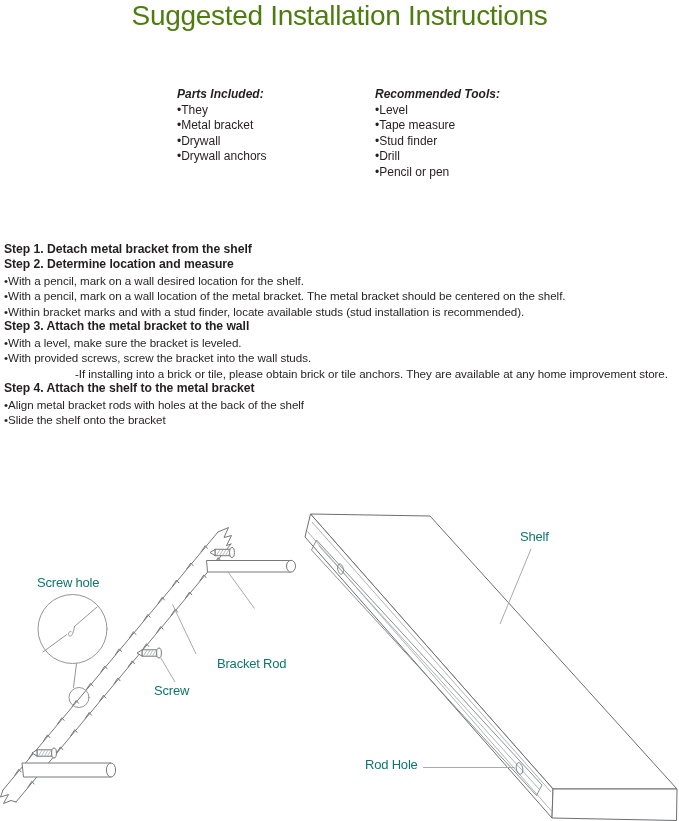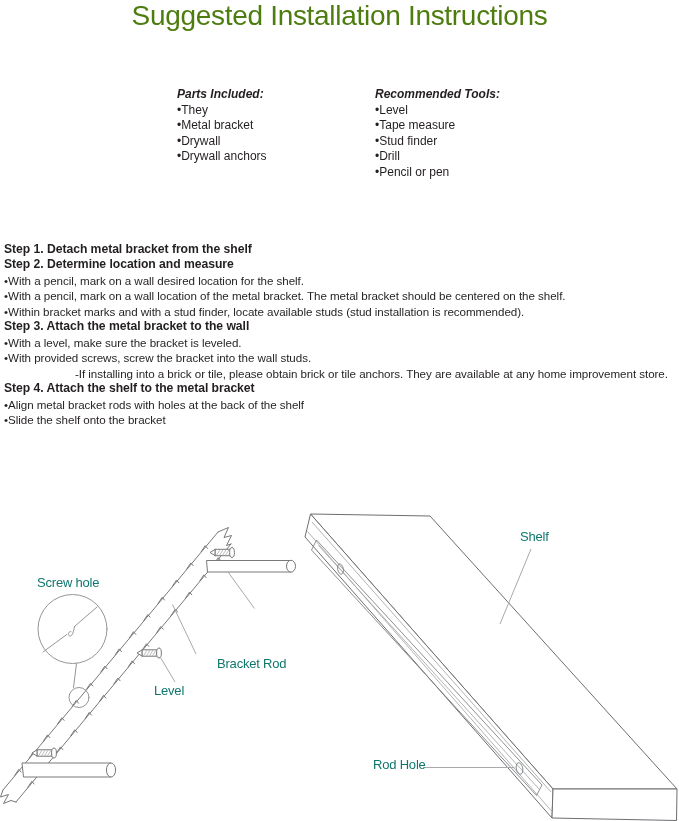--- a/index.html
+++ b/index.html
@@ -129,7 +129,7 @@
 
   <div class="dlabel lbl-screw-hole">Screw hole</div>
   <div class="dlabel lbl-bracket-rod">Bracket Rod</div>
-  <div class="dlabel lbl-screw">Level</div>
+  <div class="dlabel lbl-screw">Screw</div>
   <div class="dlabel lbl-shelf">Shelf</div>
   <div class="dlabel lbl-rod-hole">Rod Hole</div>
 

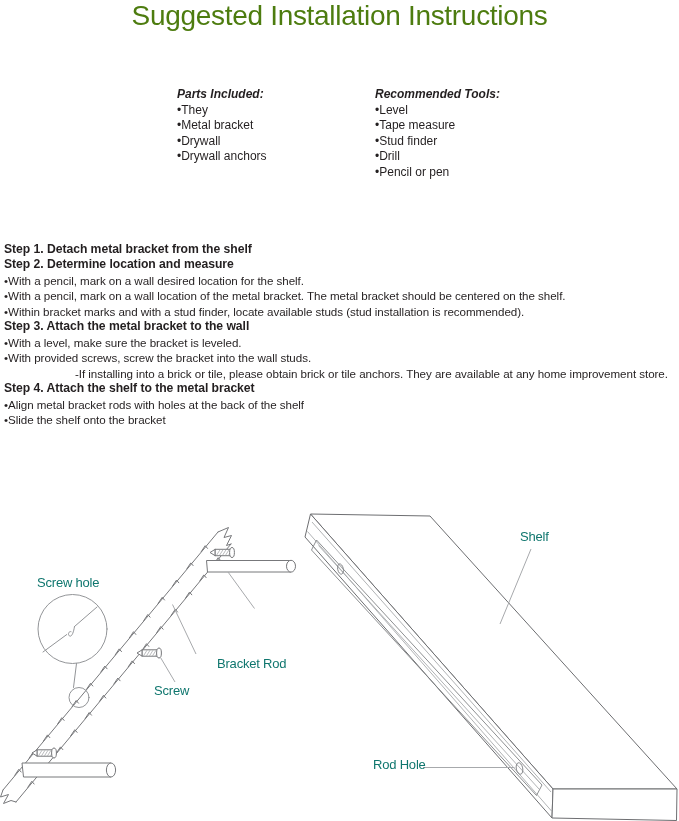--- a/index.html
+++ b/index.html
@@ -22,7 +22,7 @@
   .lbl-bracket-rod{left:217px;top:612px;margin-top:44px;}
   .lbl-screw{left:154px;top:683px;}
   .lbl-shelf{left:520px;top:529px;}
-  .lbl-rod-hole{left:365px;top:757px;margin-left:8px;}
+  .lbl-rod-hole{left:365px;top:757px;}
 </style>
 </head>
 <body>

